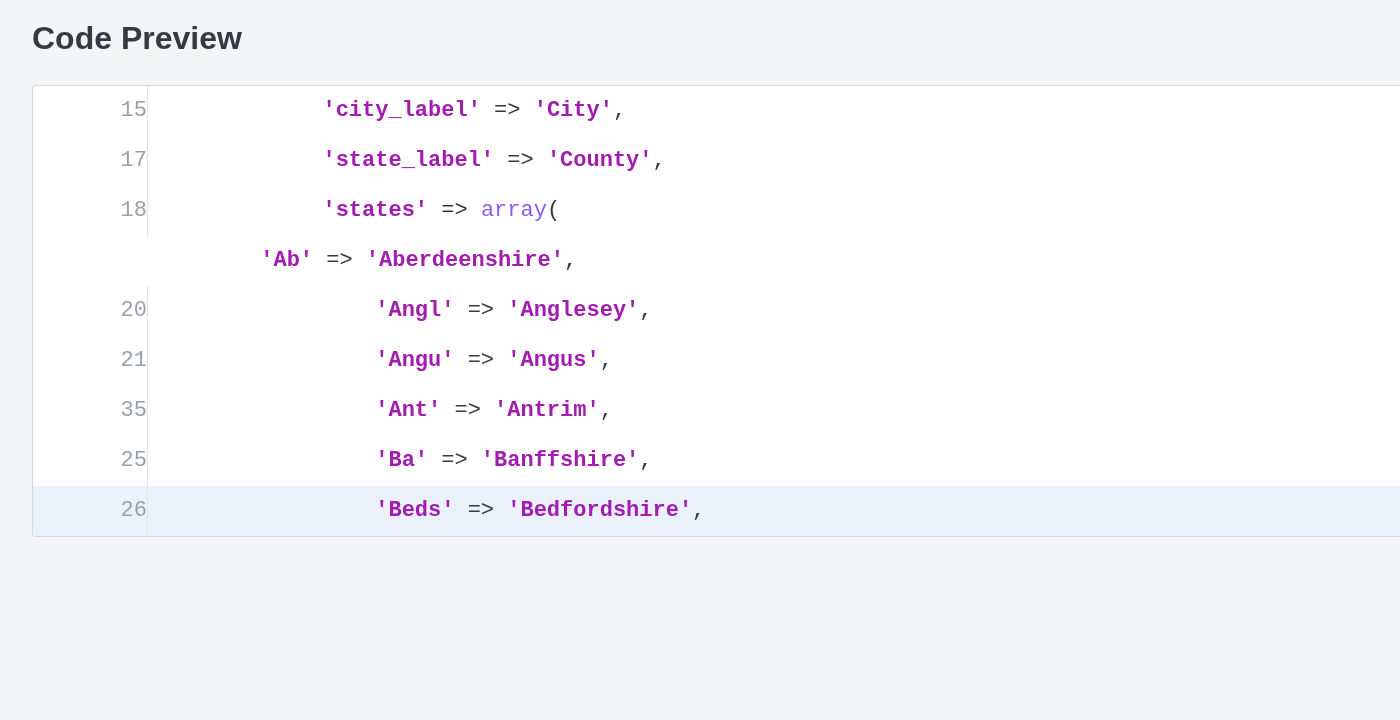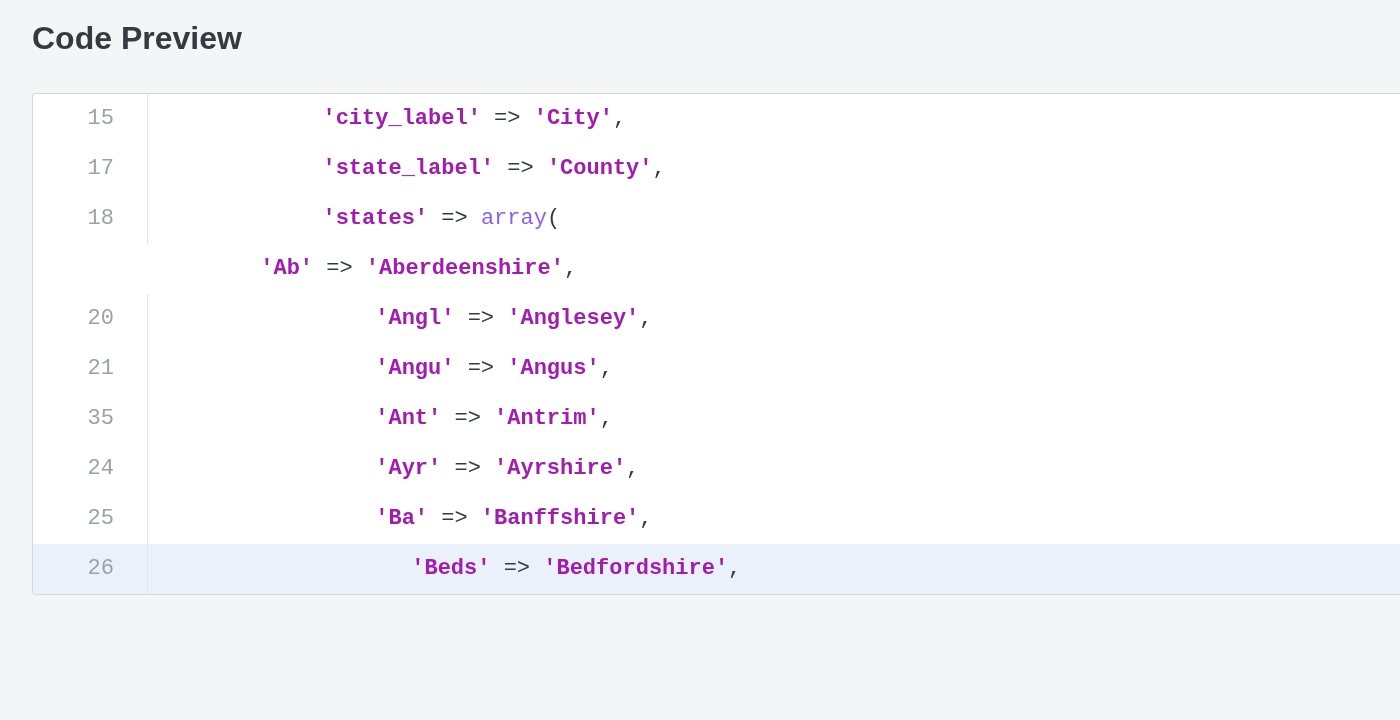--- a/index.html
+++ b/index.html
@@ -13,7 +13,7 @@
       font-size: 32px;
       font-weight: 700;
       color: #333b41;
-      margin-bottom: 36px;
+      margin-bottom: 28px;
     }
     .code-box {
       background: #ffffff;

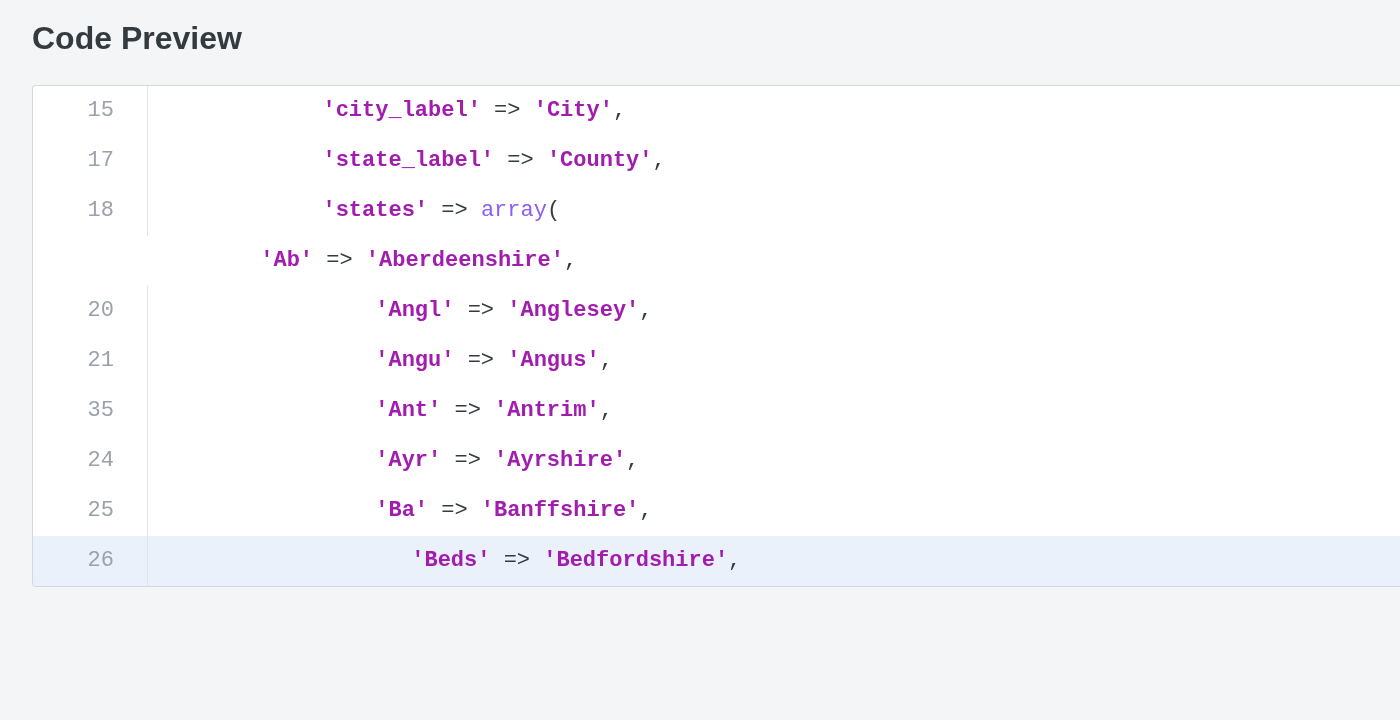--- a/index.html
+++ b/index.html
@@ -36,7 +36,7 @@
     .gutter {
       width: 115px;
       text-align: right;
-      padding-right: 33px;
+      padding-right: 0;
       color: #9aa1a8;
       border-right: 1px solid #e2e5e8;
       user-select: none;

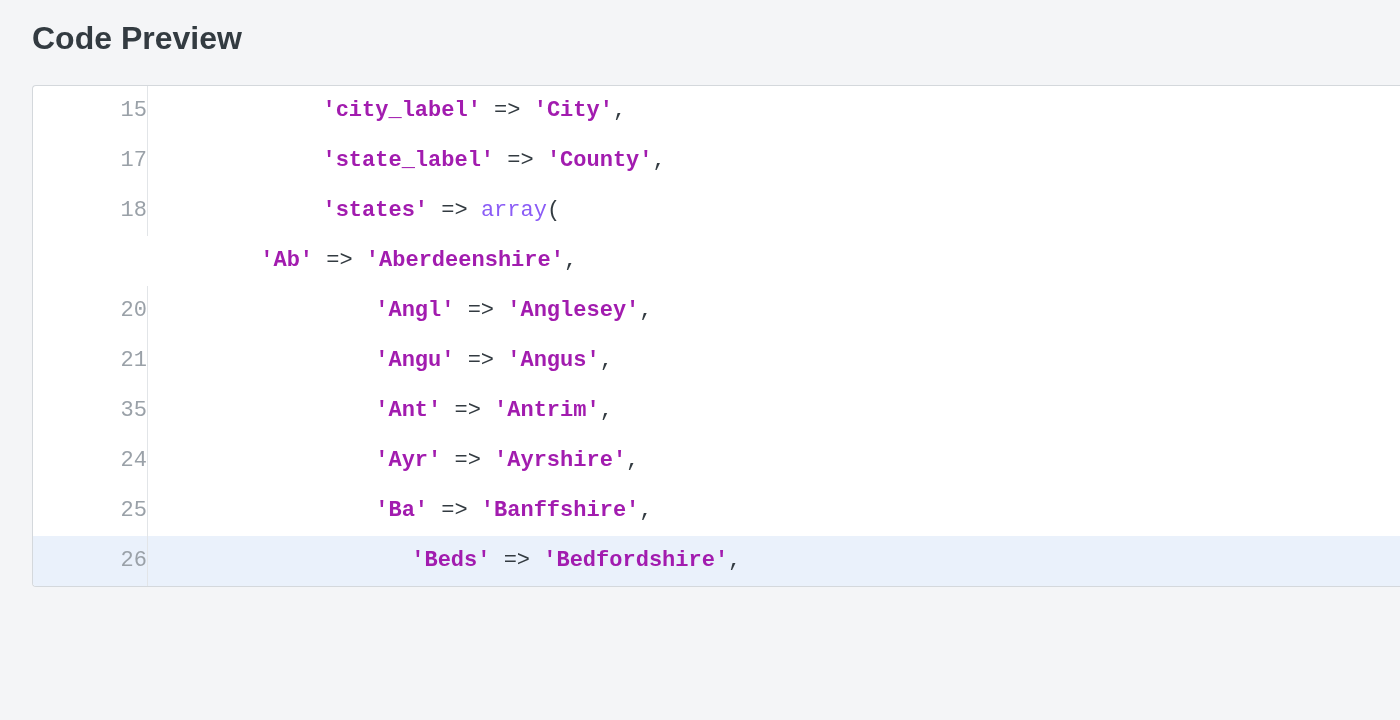--- a/index.html
+++ b/index.html
@@ -64,7 +64,6 @@
       <div class="code-row"><div class="gutter">20</div><div class="line">                <span class="s">'Angl'</span><span class="p"> </span><span class="p">=&gt;</span><span class="p"> </span><span class="s">'Anglesey'</span><span class="p">,</span></div></div>
       <div class="code-row"><div class="gutter">21</div><div class="line">                <span class="s">'Angu'</span><span class="p"> </span><span class="p">=&gt;</span><span class="p"> </span><span class="s">'Angus'</span><span class="p">,</span></div></div>
       <div class="code-row"><div class="gutter">35</div><div class="line">                <span class="s">'Ant'</span><span class="p"> </span><span class="p">=&gt;</span><span class="p"> </span><span class="s">'Antrim'</span><span class="p">,</span></div></div>
-      <div class="code-row"><div class="gutter">24</div><div class="line">                <span class="s">'Ayr'</span><span class="p"> </span><span class="p">=&gt;</span><span class="p"> </span><span class="s">'Ayrshire'</span><span class="p">,</span></div></div>
       <div class="code-row"><div class="gutter">25</div><div class="line">                <span class="s">'Ba'</span><span class="p"> </span><span class="p">=&gt;</span><span class="p"> </span><span class="s">'Banffshire'</span><span class="p">,</span></div></div>
       <div class="code-row highlight"><div class="gutter">26</div><div class="line">                <span class="s">'Beds'</span><span class="p"> </span><span class="p">=&gt;</span><span class="p"> </span><span class="s">'Bedfordshire'</span><span class="p">,</span></div></div>
     </div>

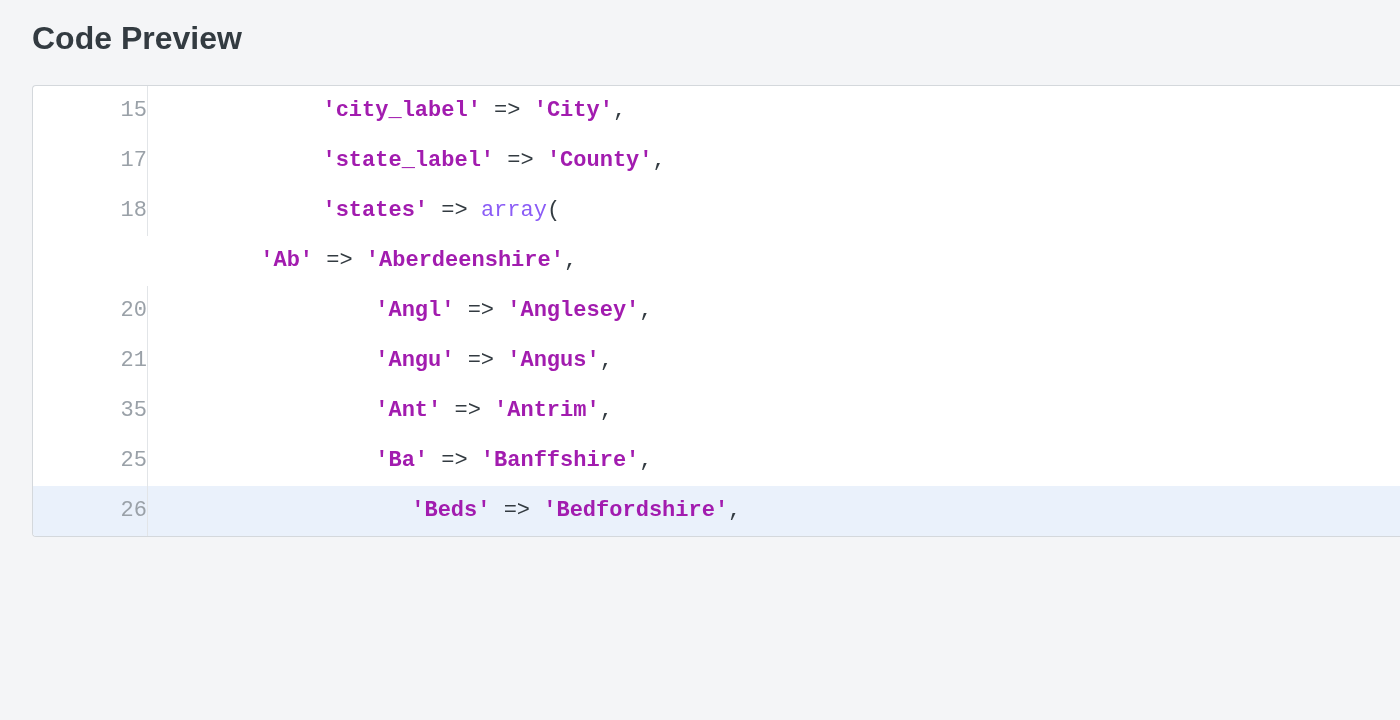--- a/index.html
+++ b/index.html
@@ -31,7 +31,6 @@
     }
     .code-row.highlight {
       background: #eaf1fb;
-      gap: 36px;
     }
     .gutter {
       width: 115px;

